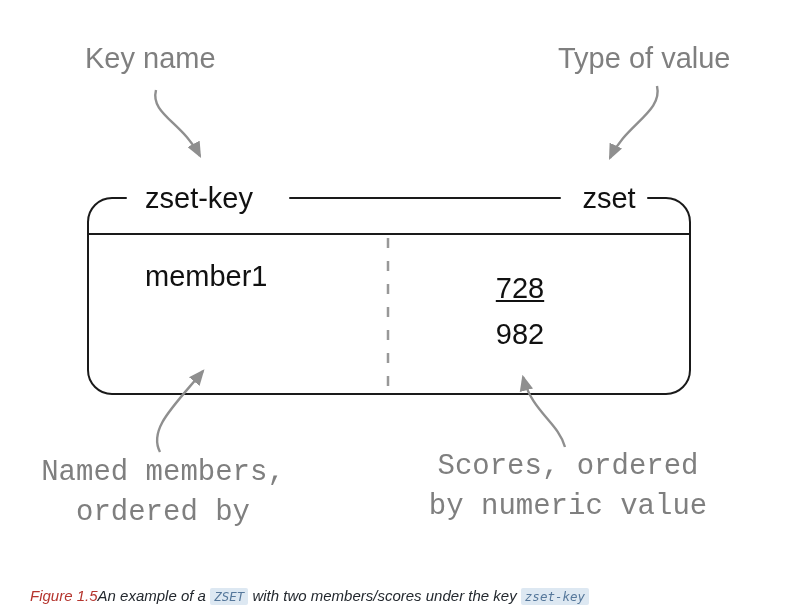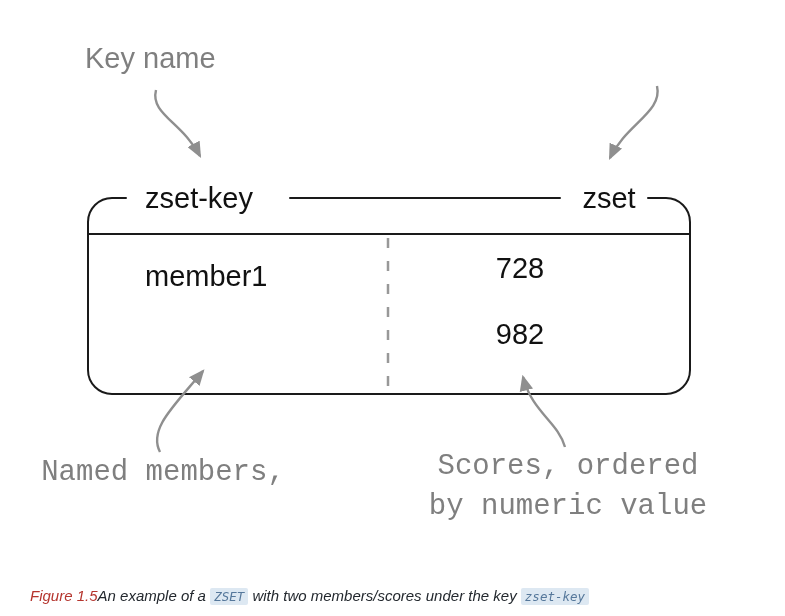--- a/index.html
+++ b/index.html
@@ -90,6 +90,7 @@
   </svg>
 
   <div class="txt gray" style="left:85px; top:42px;">Key name</div>
+  <div class="txt gray" style="left:558px; top:42px;">Type of value</div>
 
   <div class="txt ctr" style="left:199px; top:182px;">zset-key</div>
   <div class="txt ctr" style="left:609px; top:182px;">zset</div>

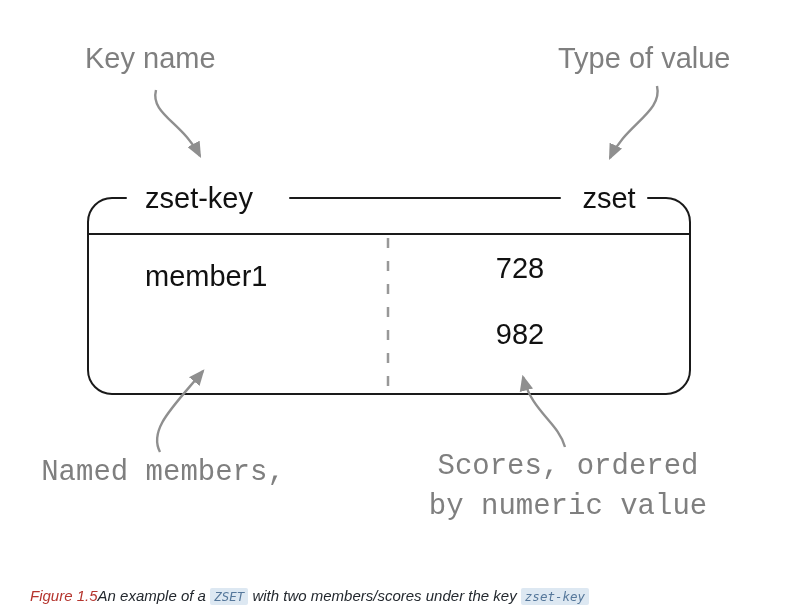--- a/index.html
+++ b/index.html
@@ -96,7 +96,7 @@
   <div class="txt ctr" style="left:609px; top:182px;">zset</div>
 
   <div class="txt" style="left:145px; top:260px;">member1</div>
-  <div class="txt ctr" style="left:520px; top:252px;">728</div>
+  <div class="txt ctr" style="left:520px; top:272px;text-decoration:underline;">728</div>
 
   <div class="txt ctr" style="left:520px; top:318px;text-align:right;">982</div>
 

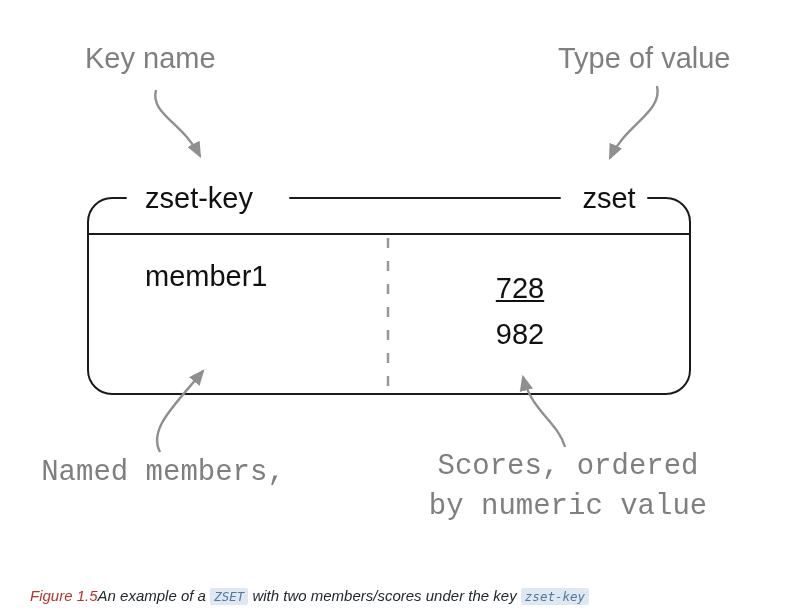--- a/index.html
+++ b/index.html
@@ -102,6 +102,7 @@
 
   <div class="note" style="left:163px; top:453px;">
     <div>Named members,</div>
+    <div>ordered by</div>
   </div>
   <div class="note" style="left:568px; top:447px;">
     <div>Scores, ordered</div>

